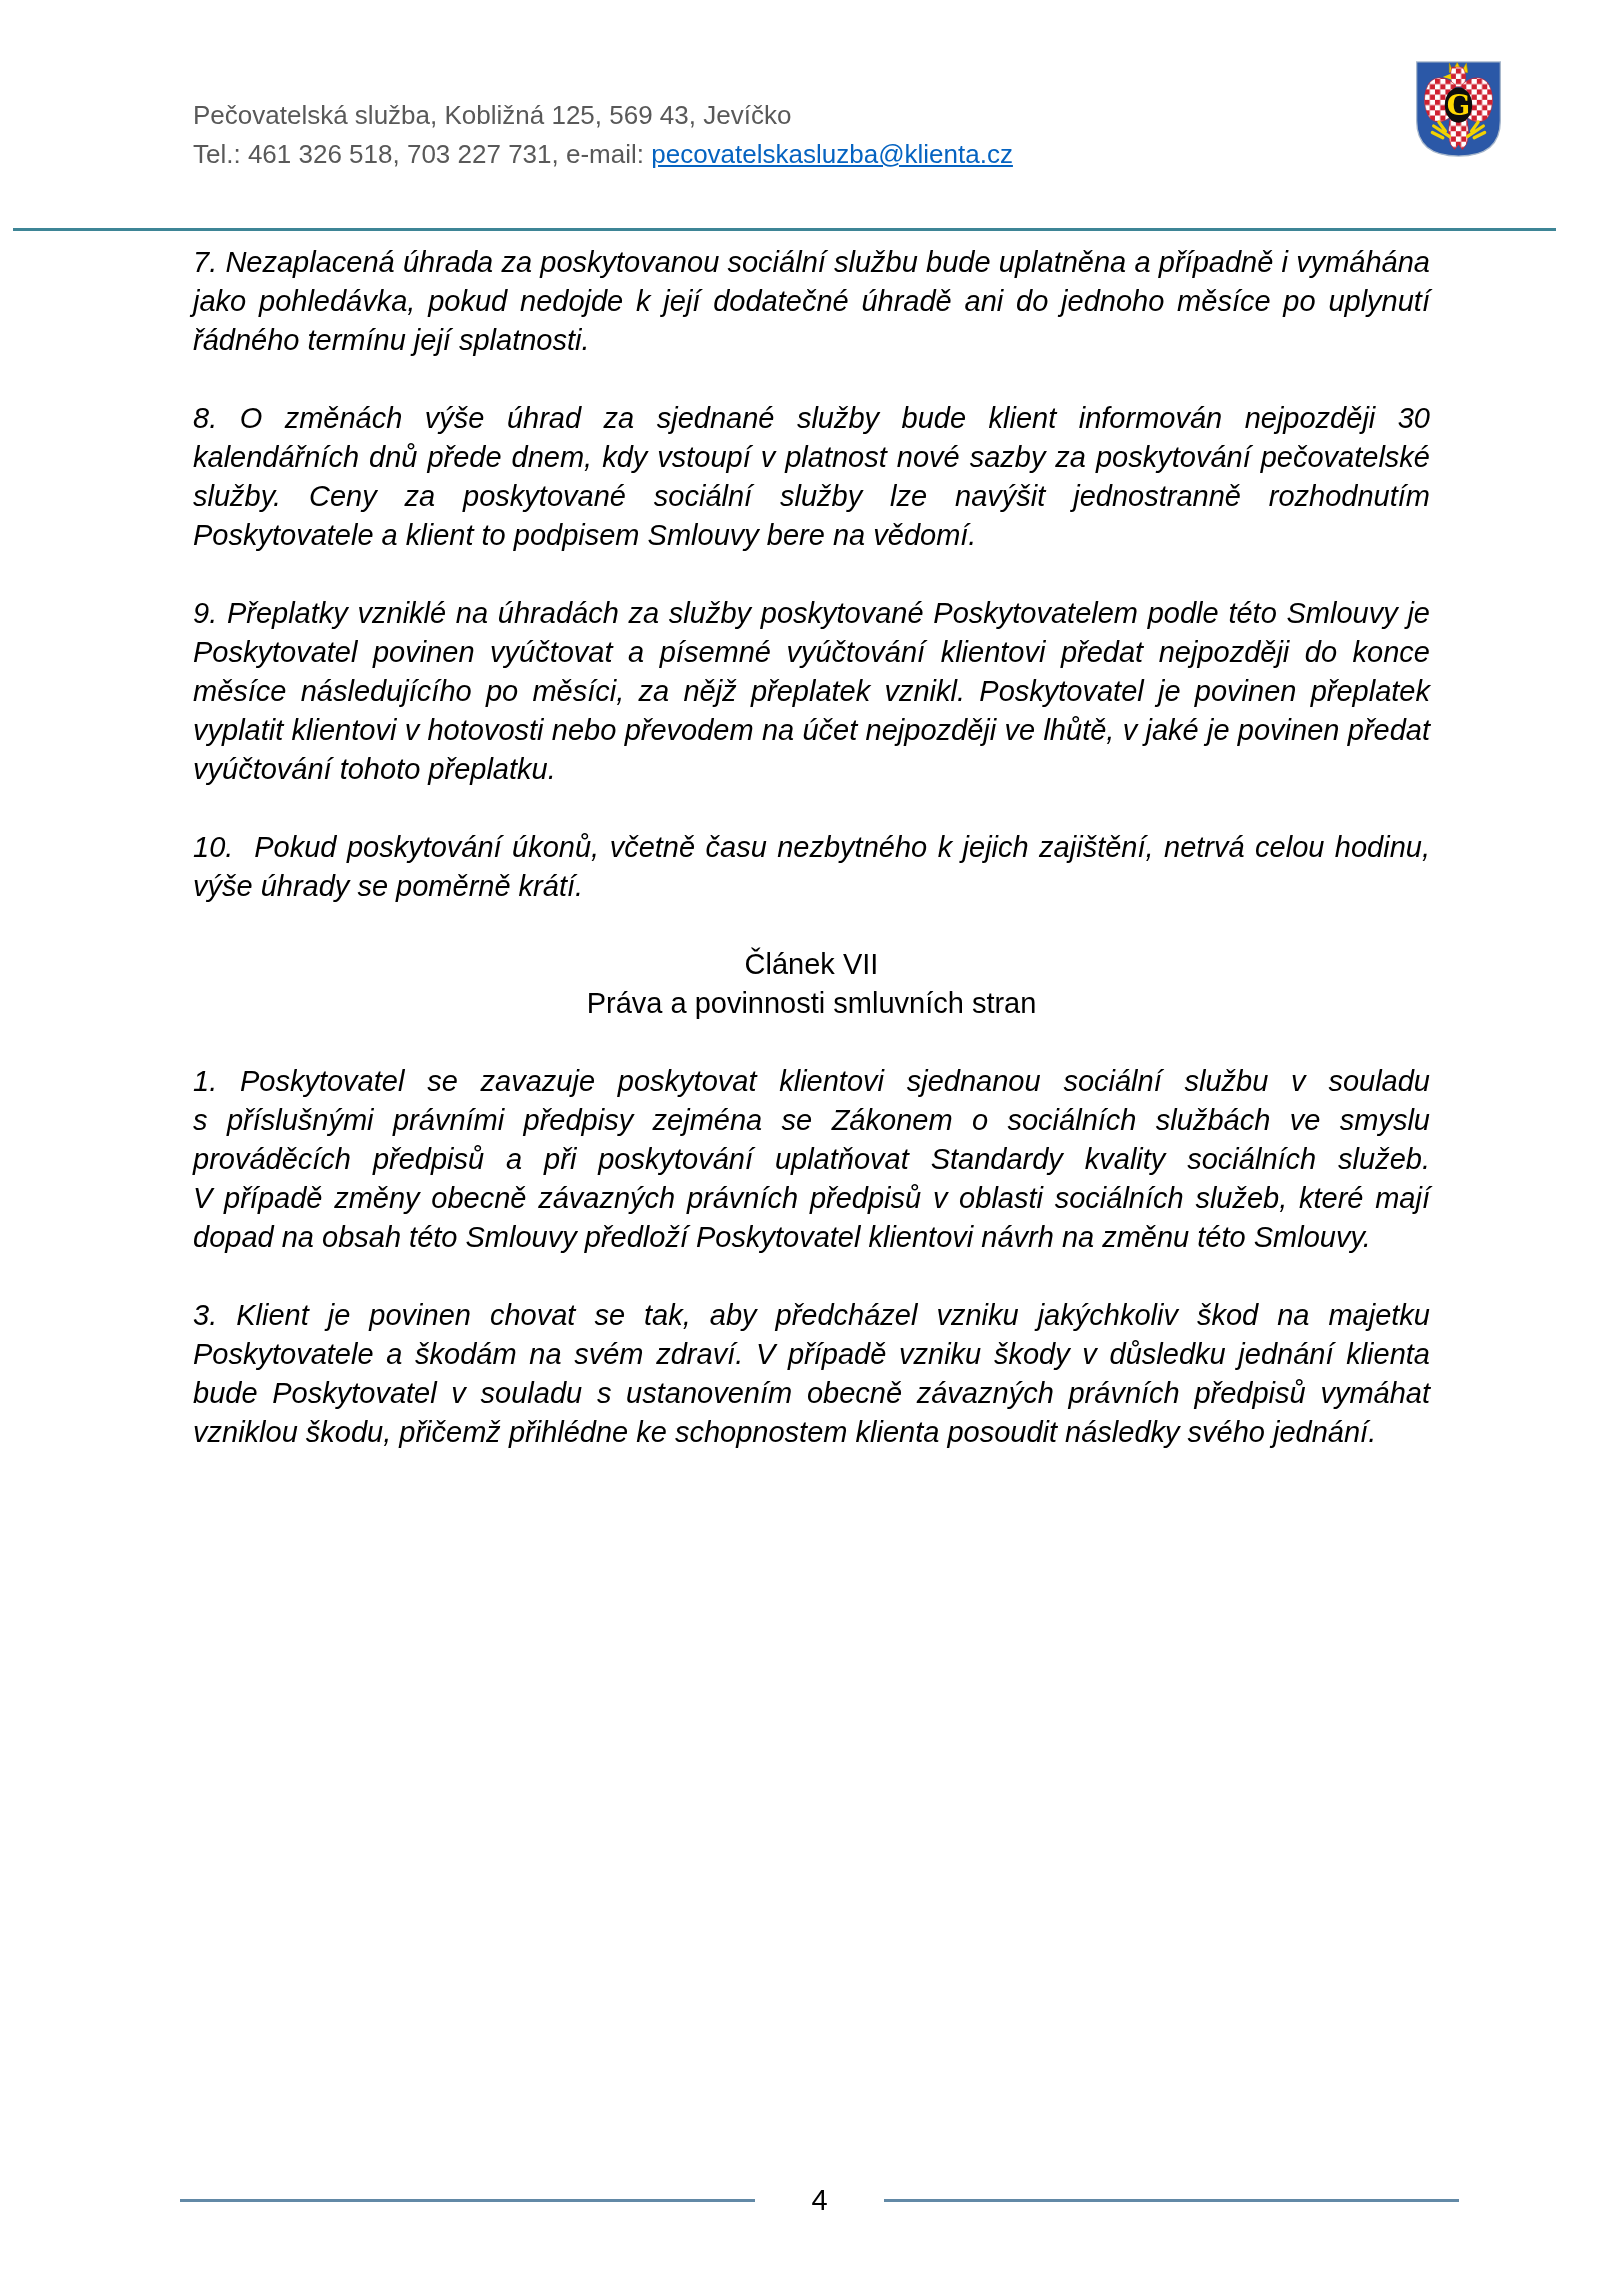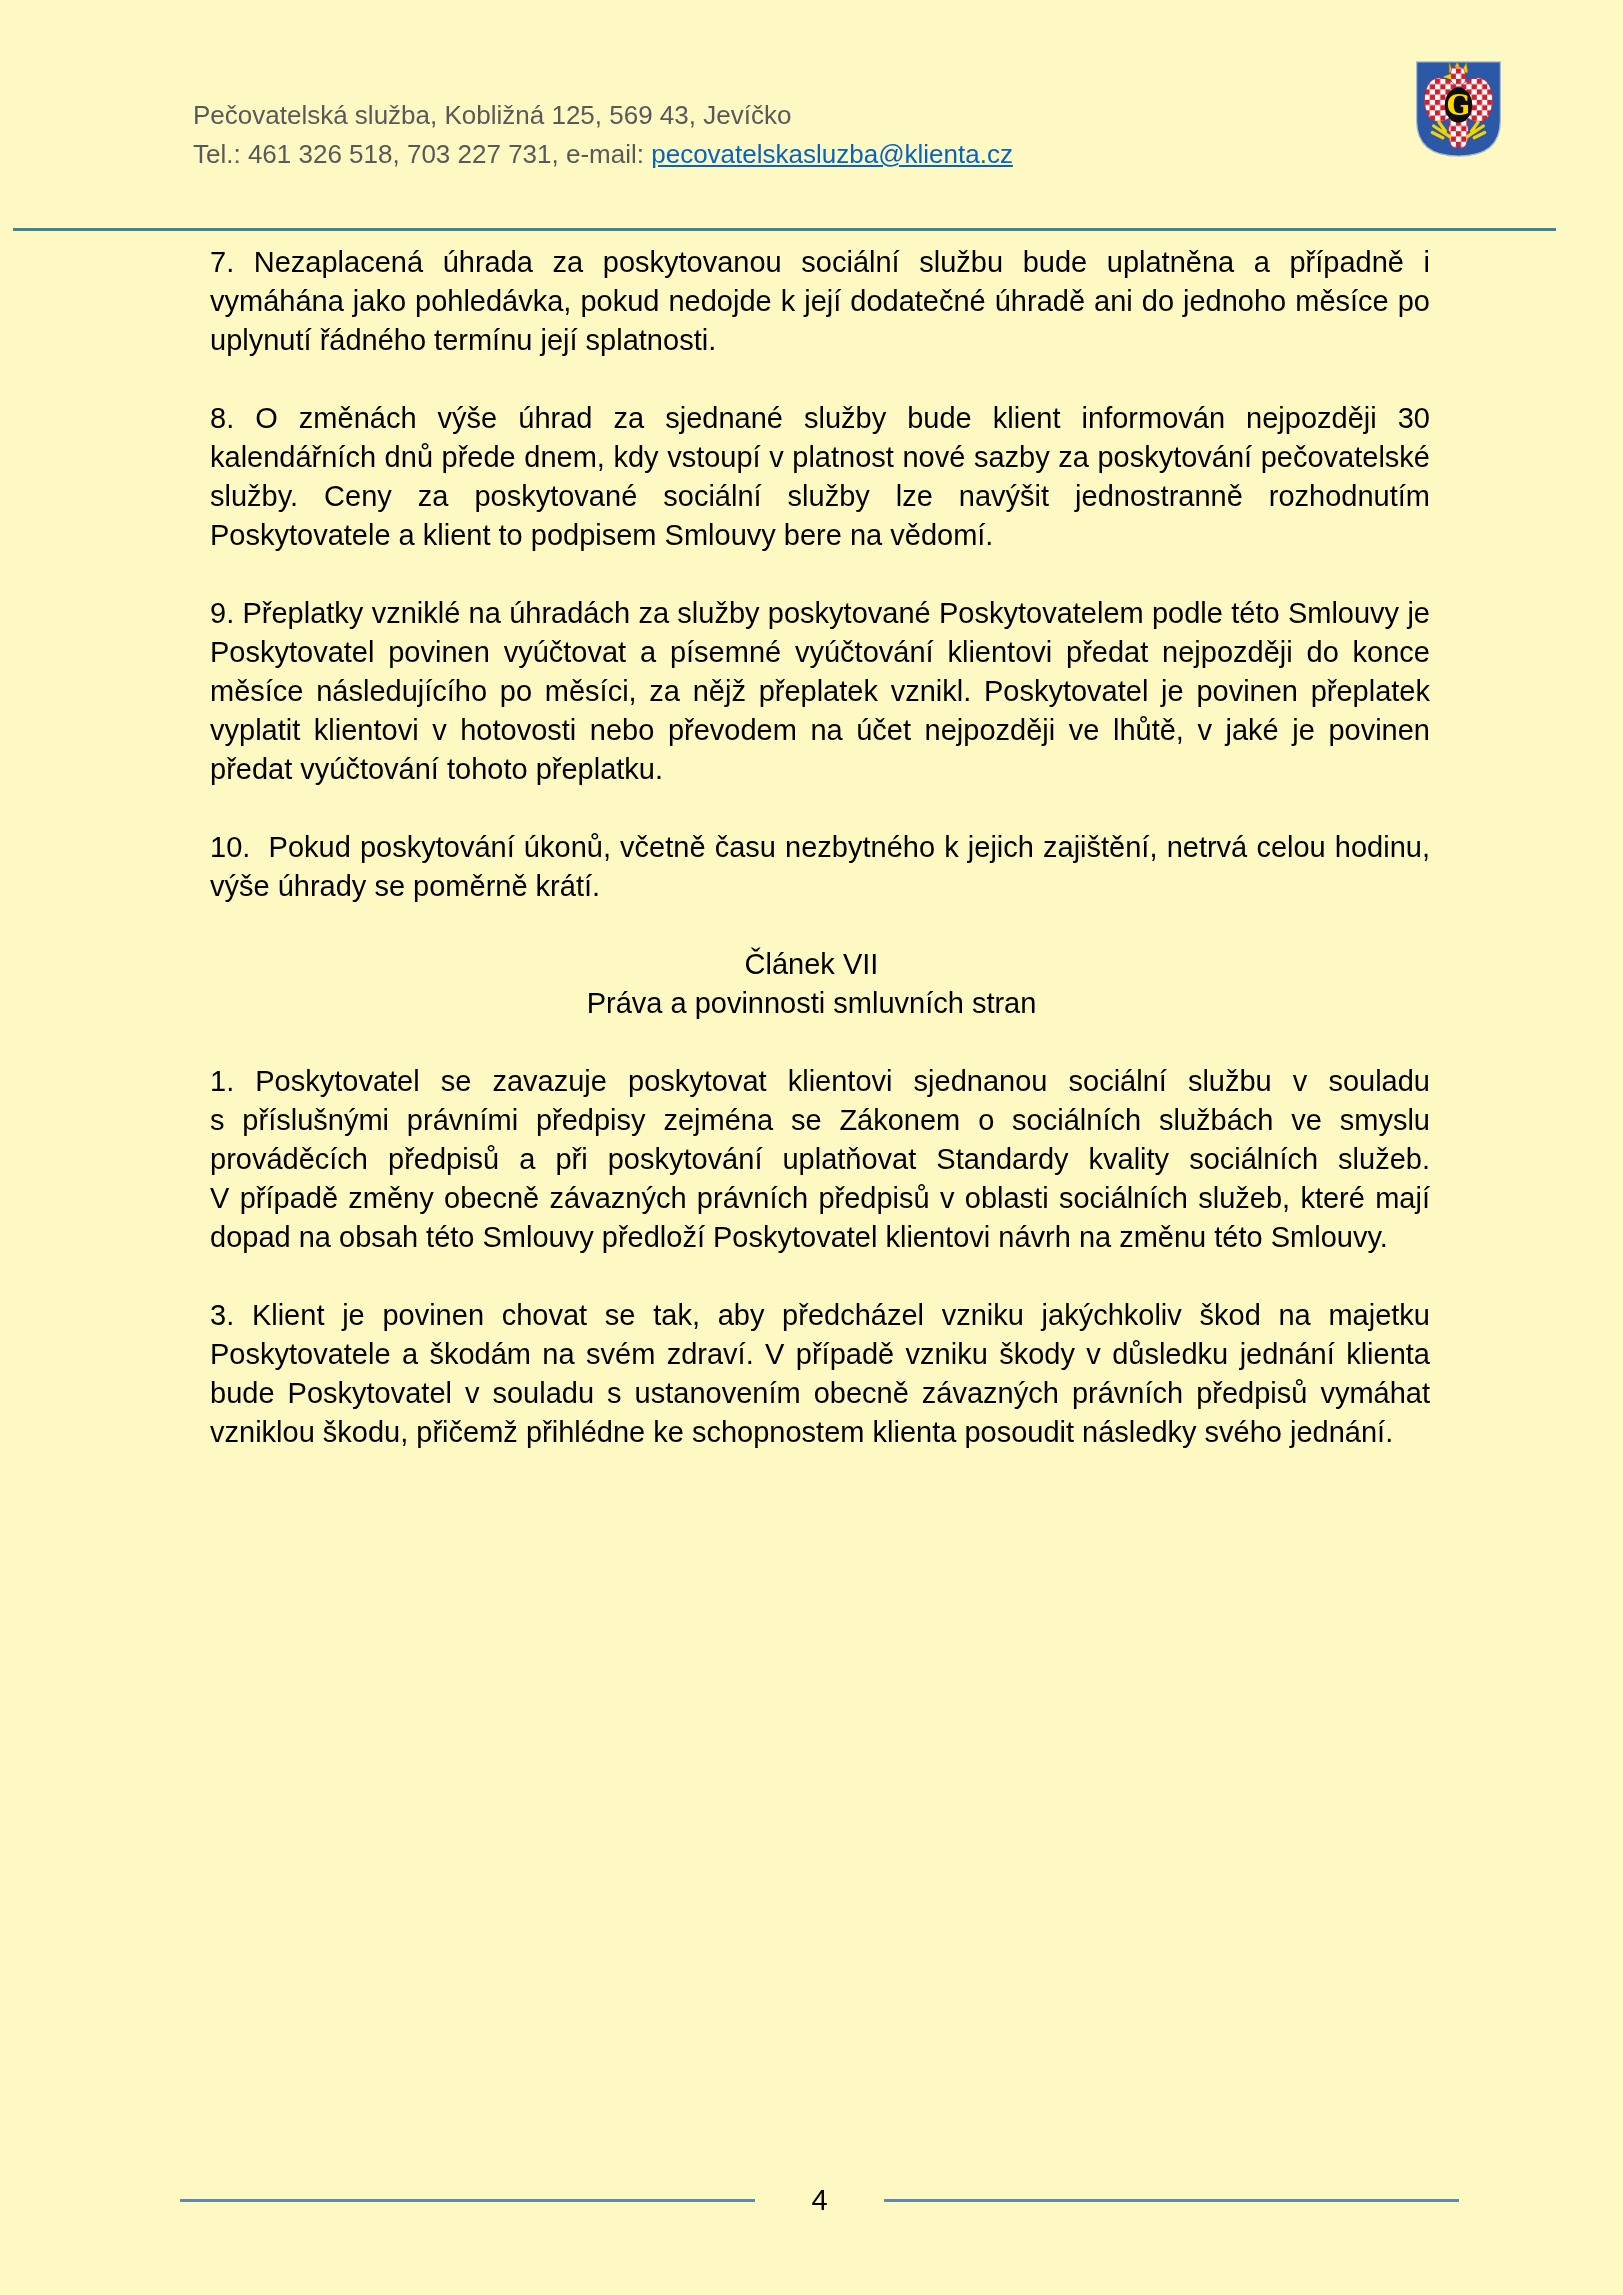--- a/index.html
+++ b/index.html
@@ -6,7 +6,7 @@
   .page{
     position:relative;
     width:1623px;height:2295px;
-    background:#fef9c3;
+    background:#ffffff;
     font-family:"Liberation Sans","DejaVu Sans",sans-serif;
     color:#000;
     overflow:hidden;

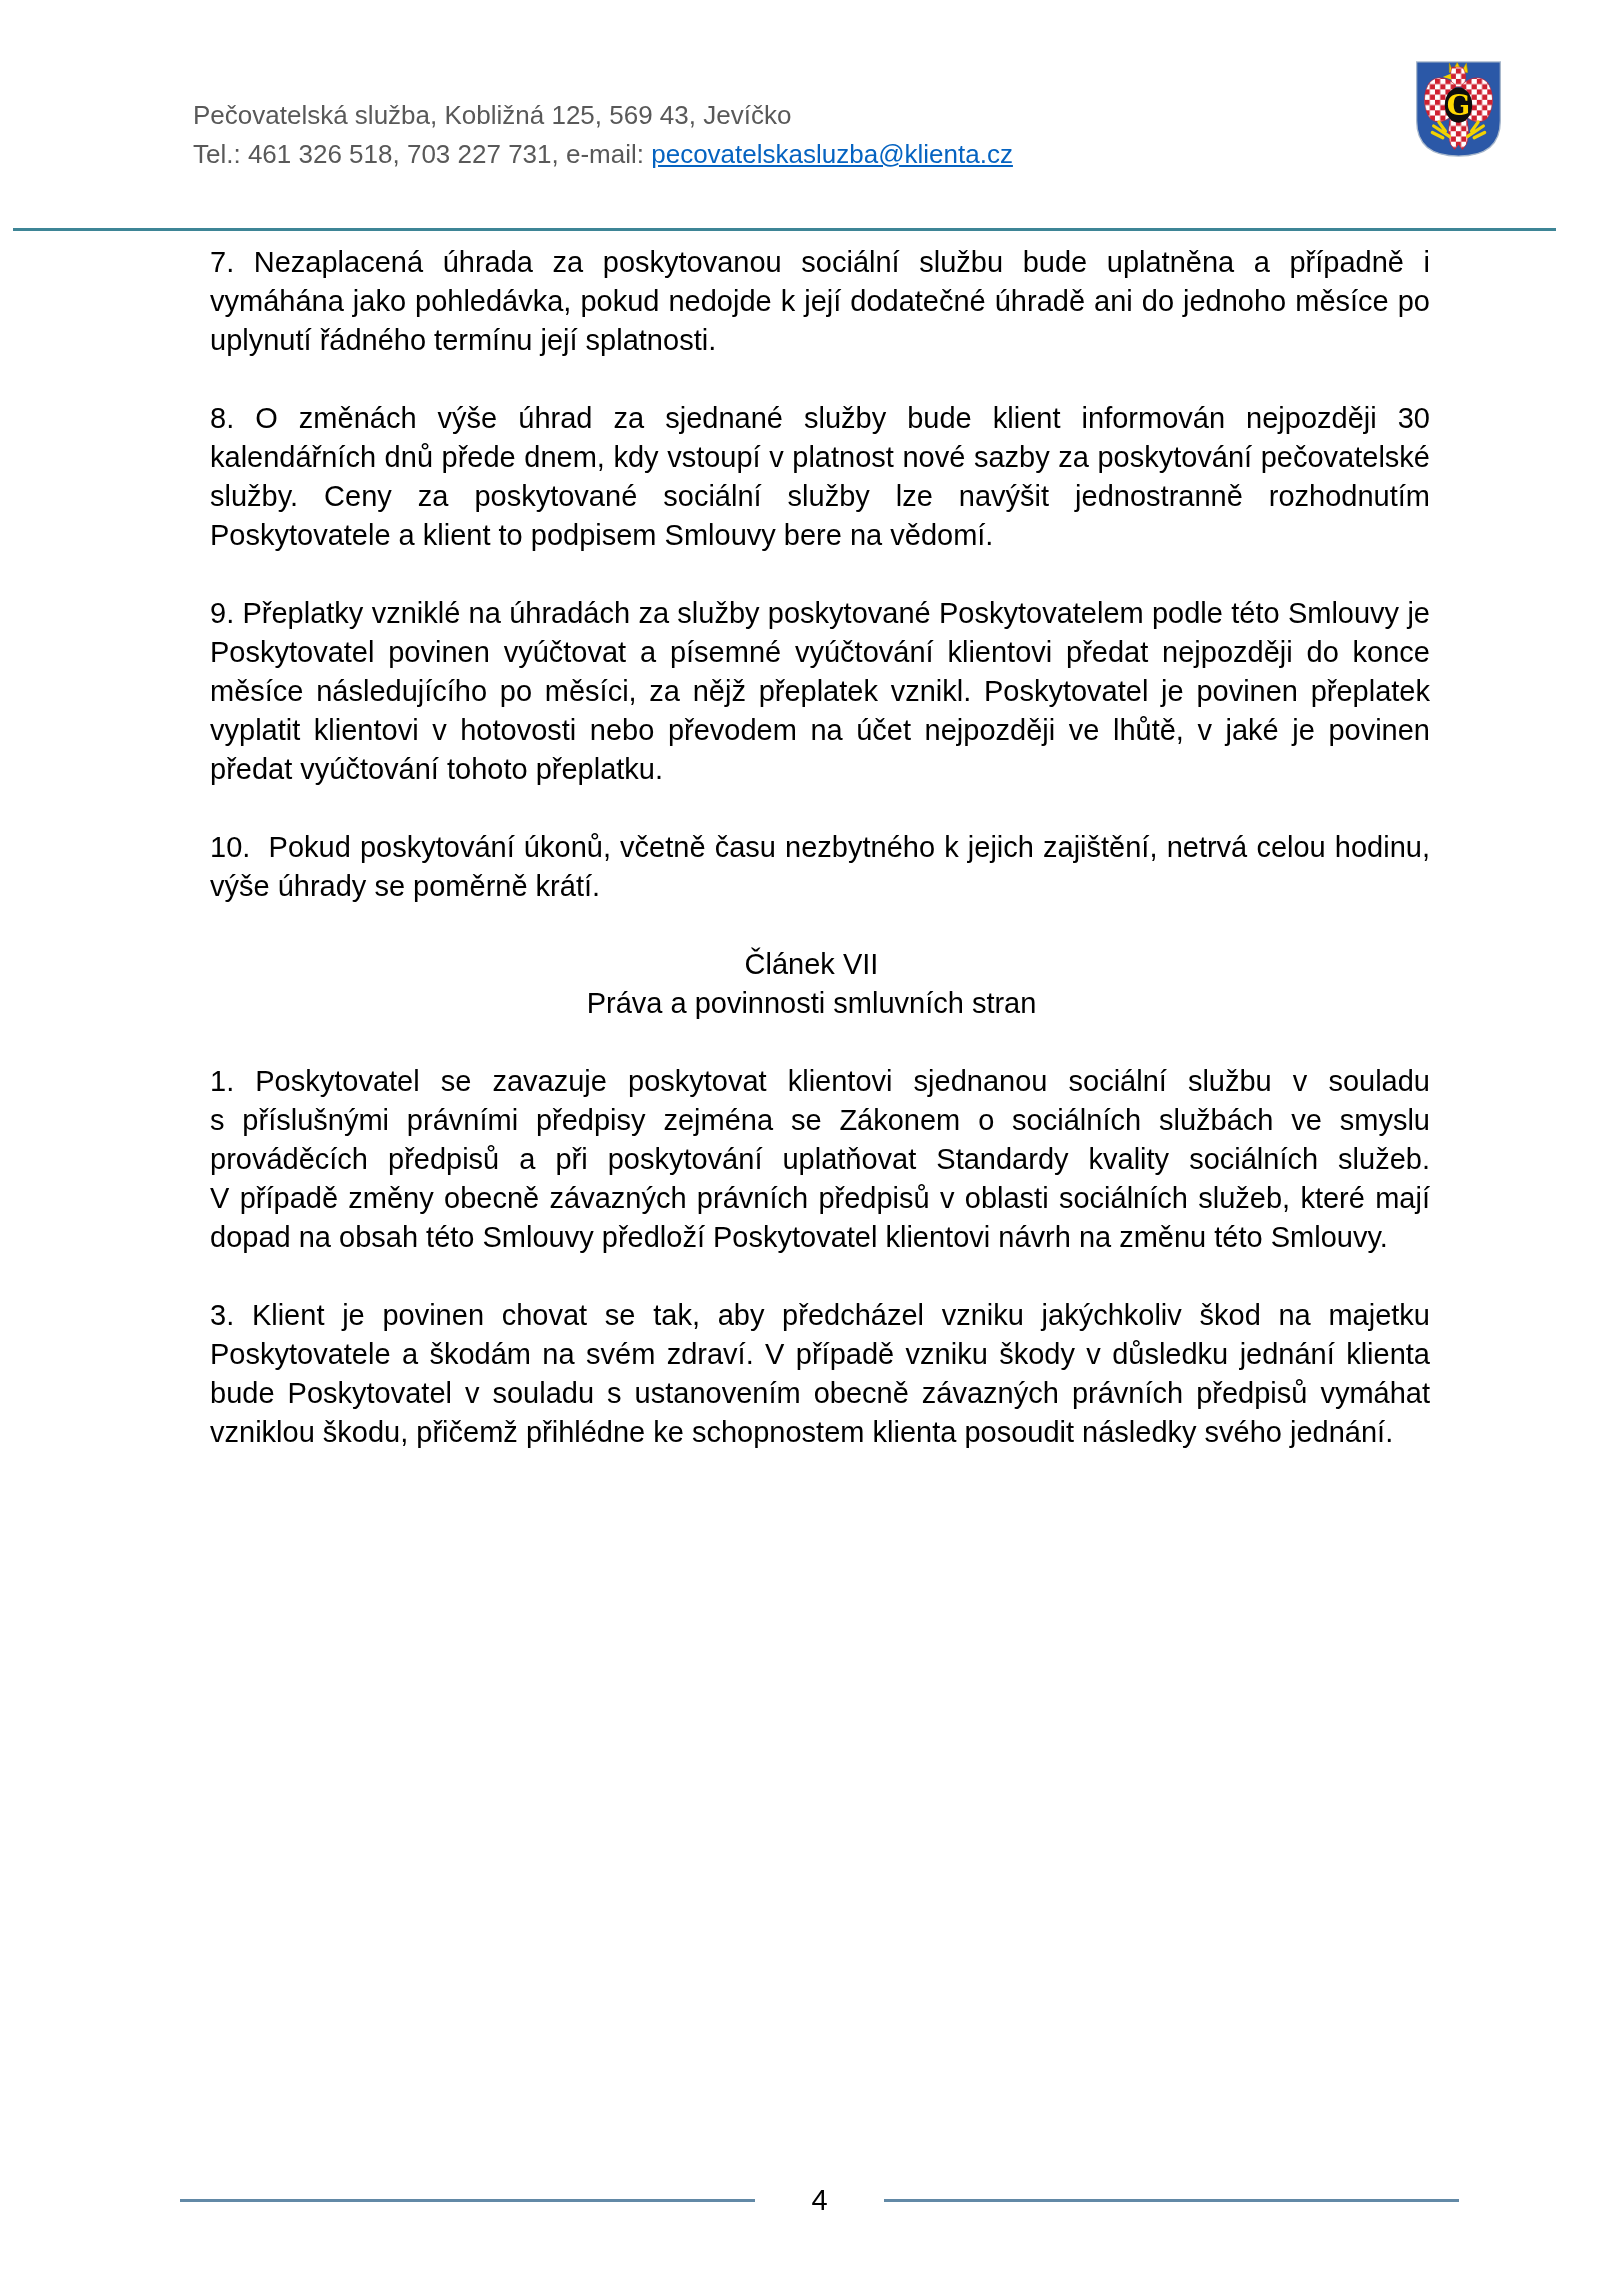--- a/index.html
+++ b/index.html
@@ -31,7 +31,7 @@
     position:absolute;left:193px;top:243px;width:1237px;
     font-size:29px;line-height:39px;text-align:justify;
   }
-  .content p{margin:0 0 39px 17px;}
+  .content p{margin:0 0 39px 0;font-style:italic;}
   .article-heading{
     text-align:center;font-weight:normal;margin:0 0 39px 0;
   }

